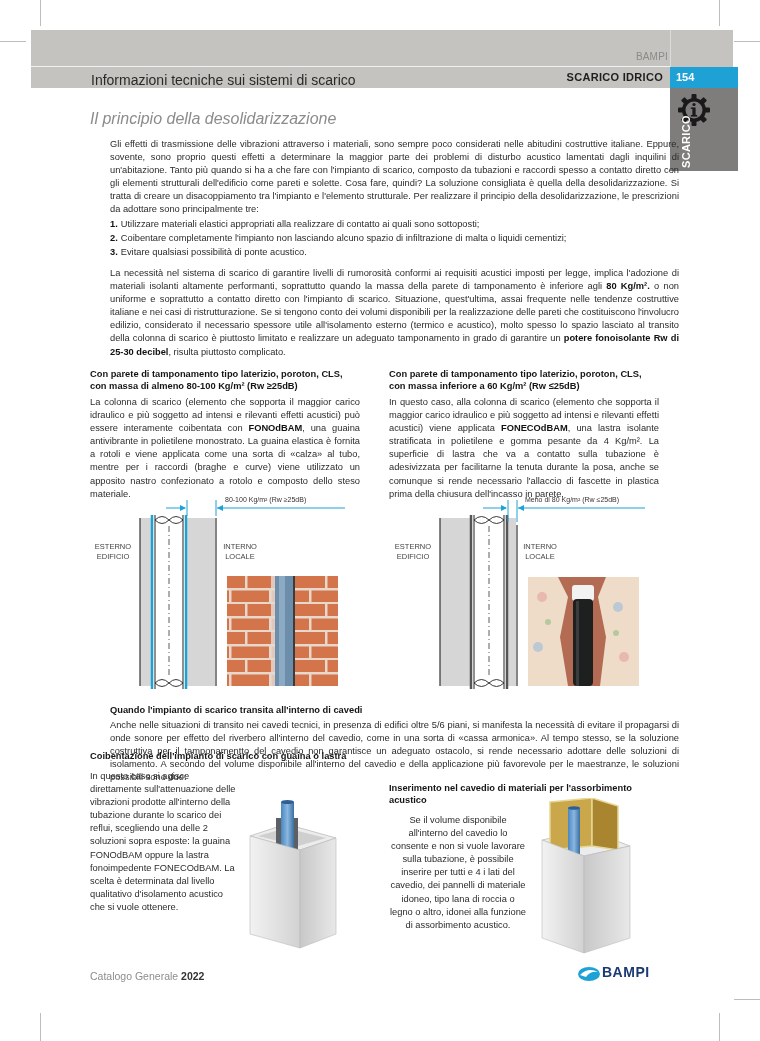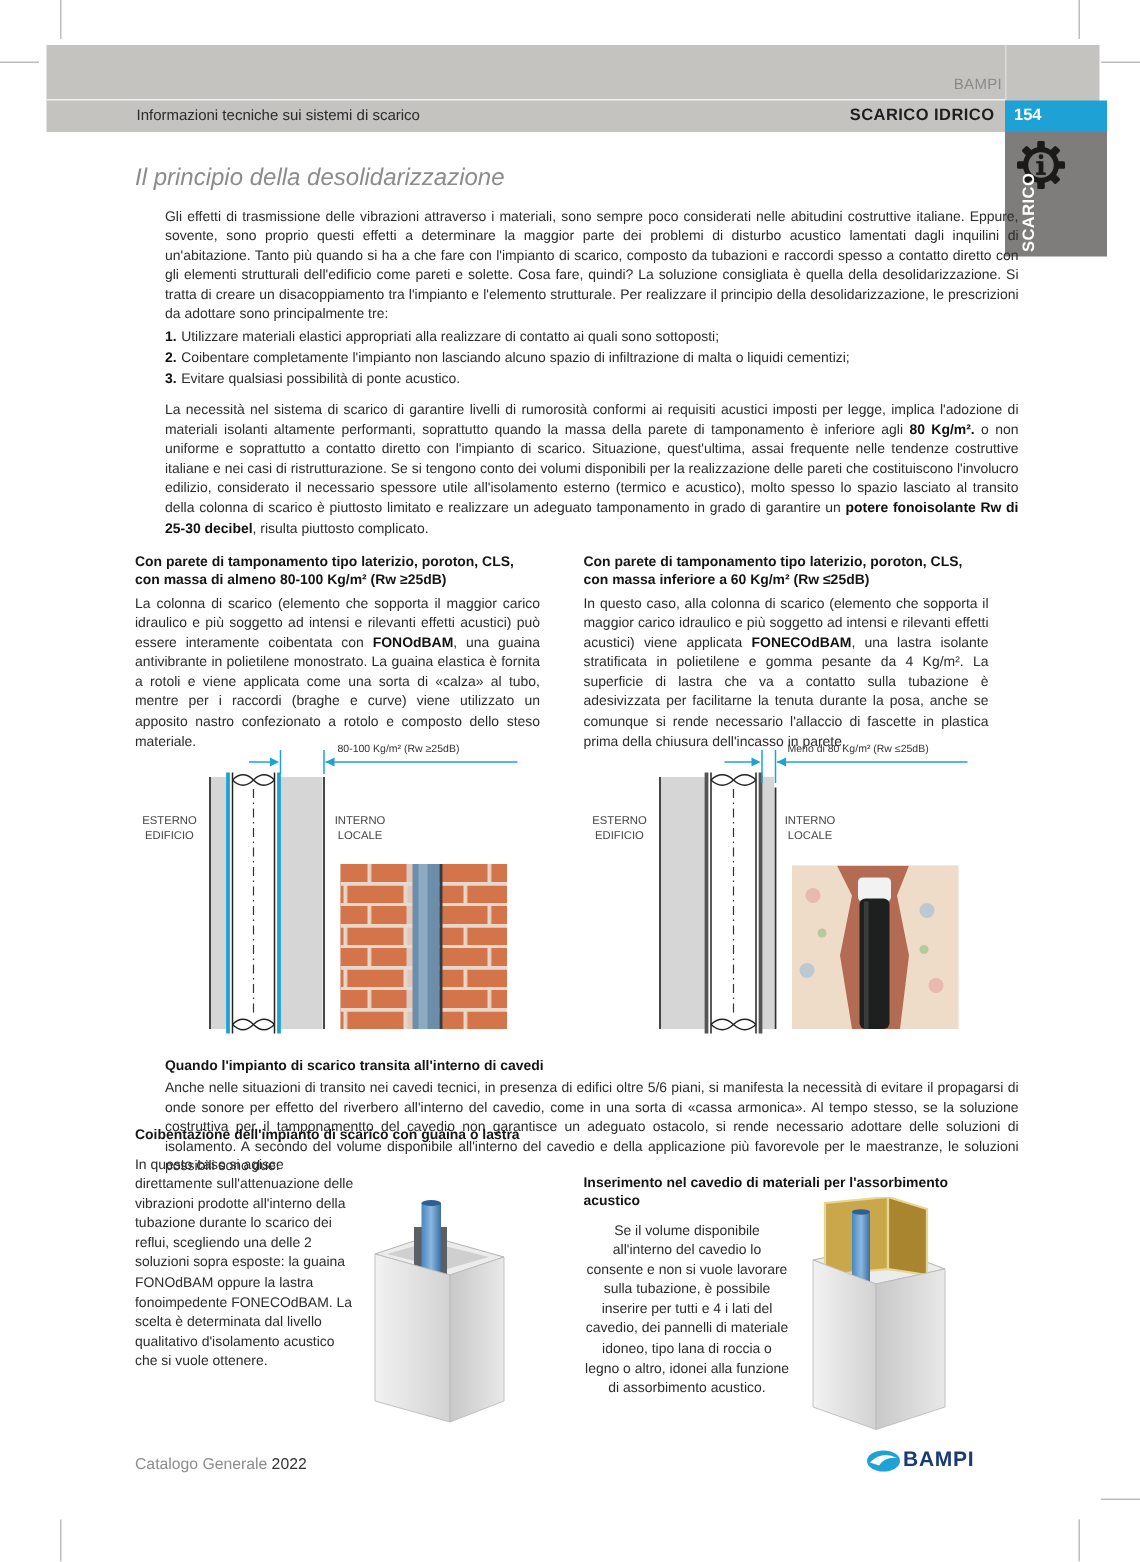--- a/index.html
+++ b/index.html
@@ -12,7 +12,7 @@
   .header-divider { position: absolute; left: 670px; top: 30px; width: 1px; height: 37px; background: #dcdcdc; }
   .header-line { position: absolute; left: 31px; top: 66px; width: 639px; height: 1px; background: #f1f1f1; }
   .header-brand { position: absolute; right: 92px; top: 51px; font-size: 10px; color: #8a8a88; letter-spacing: 0.2px; }
-  .header-subtitle { position: absolute; left: 91px; top: 72px; font-size: 10px; color: #2a2a2a; }
+  .header-subtitle { position: absolute; left: 91px; top: 72px; font-size: 14px; color: #2a2a2a; }
   .header-section { position: absolute; right: 97px; top: 71px; font-size: 11px; font-weight: bold; color: #1e1e1e; letter-spacing: 0.3px; }
 
   .page-tab { position: absolute; left: 670px; top: 67px; width: 68px; height: 21px; background: #1ea2d6; }

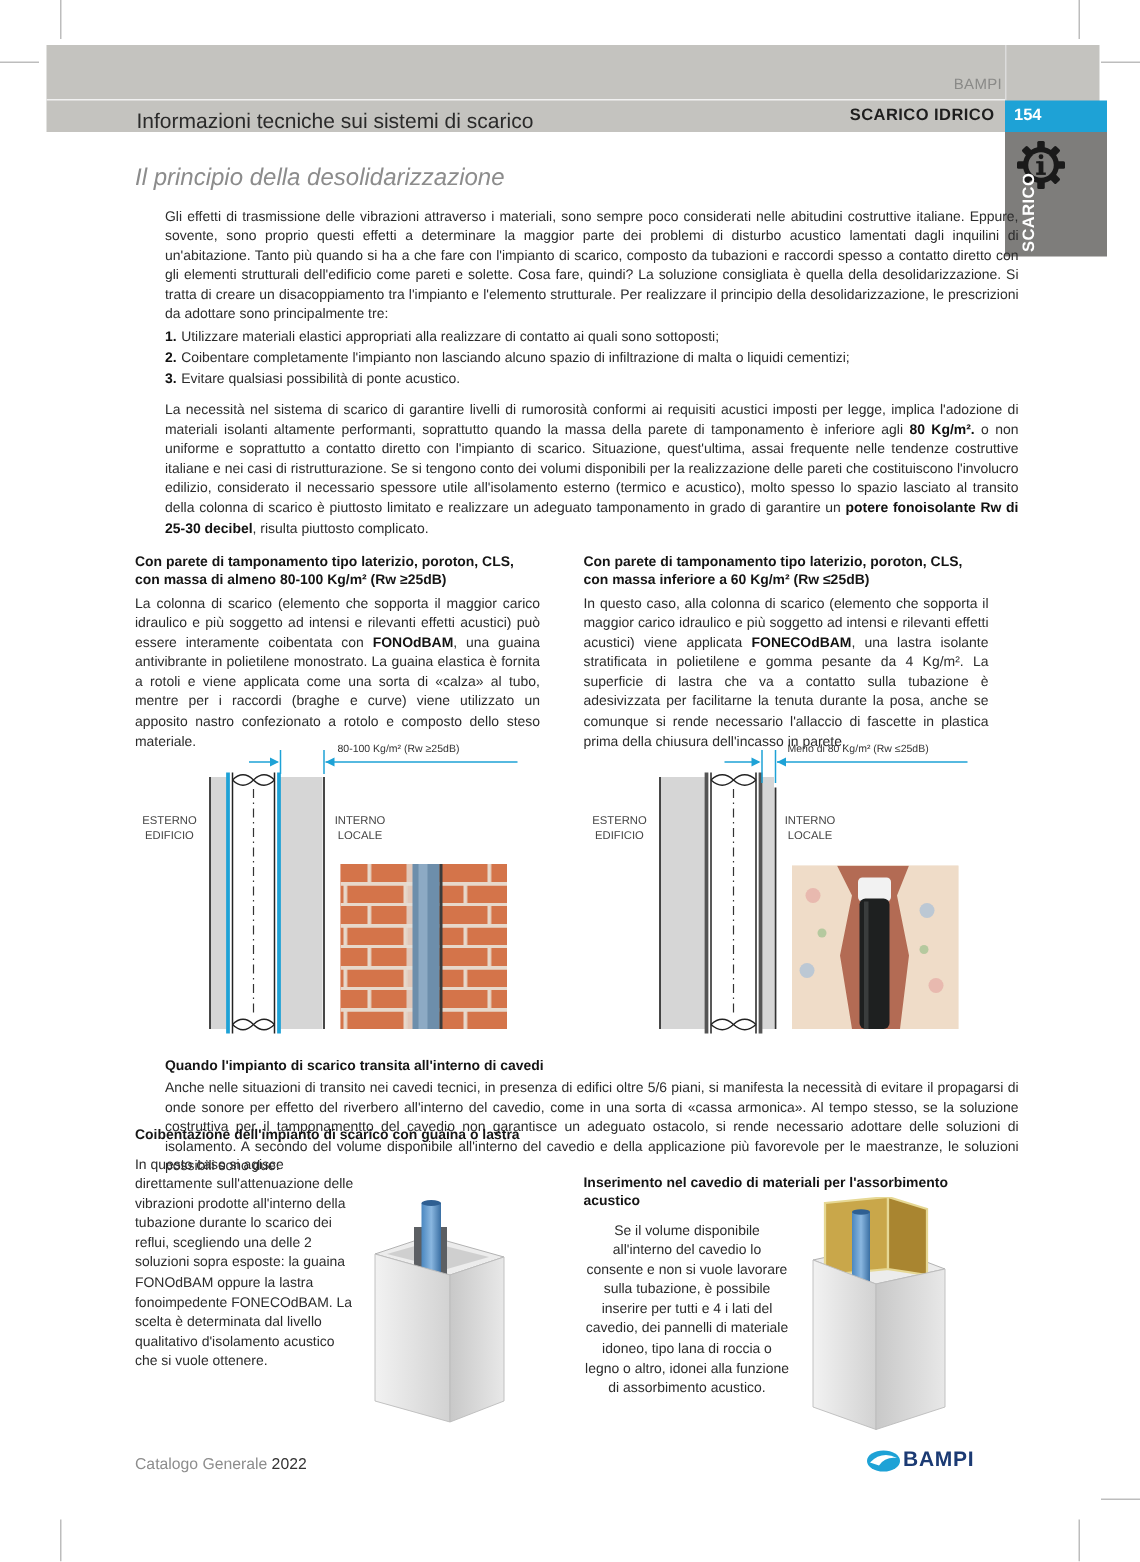--- a/index.html
+++ b/index.html
@@ -40,7 +40,7 @@
 
   .photo { position: absolute; overflow: hidden; }
   .footer-left { position: absolute; left: 90px; top: 970px; font-size: 10.5px; color: #8d8d8d; }
-  .footer-left b { color: #333; font-weight: normal; }
+  .footer-left b { color: #333; font-weight: bold; }
   .footer-logo { position: absolute; left: 577px; top: 963px; width: 90px; height: 22px; }
   .footer-logo-text { position: absolute; left: 602px; top: 964px; font-size: 14px; font-weight: bold; color: #1b3a73; letter-spacing: 0.5px; }
 </style>

